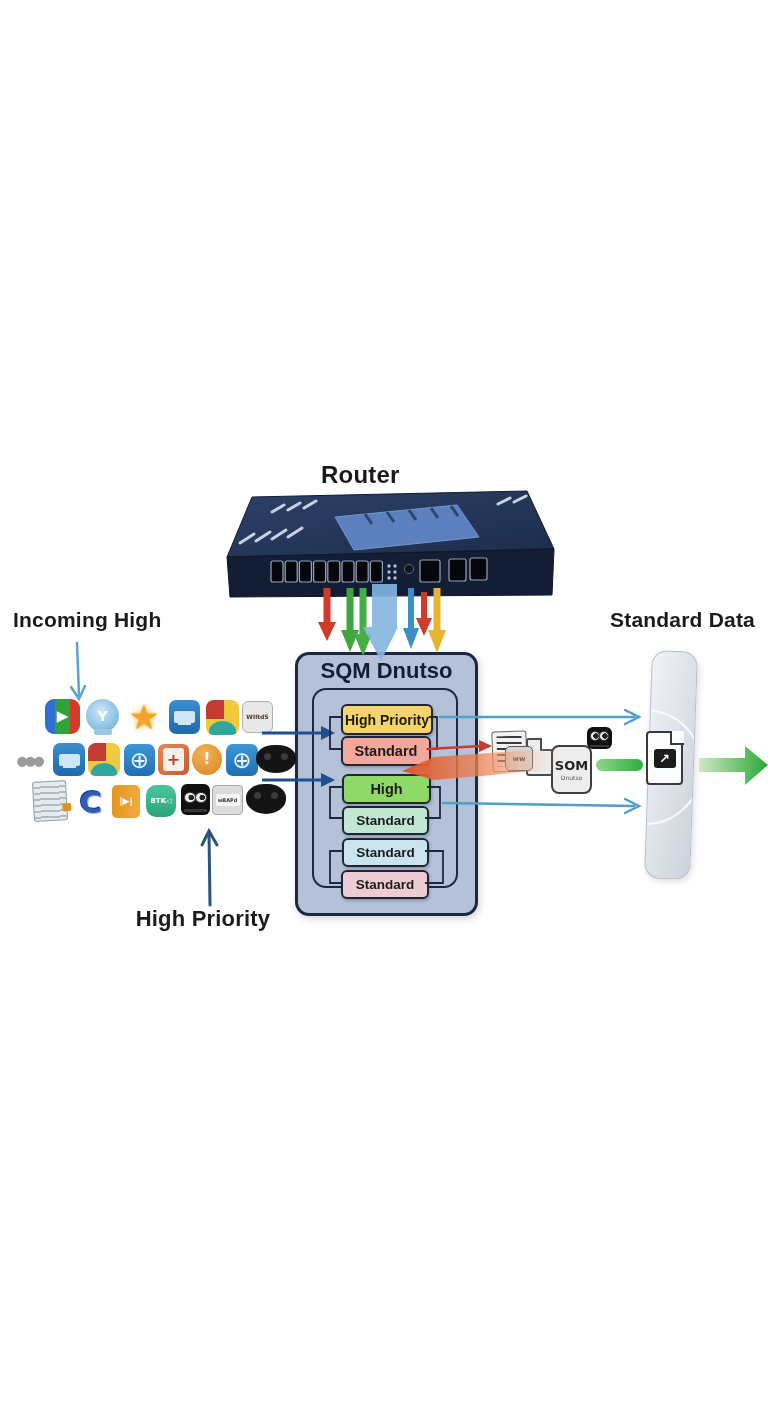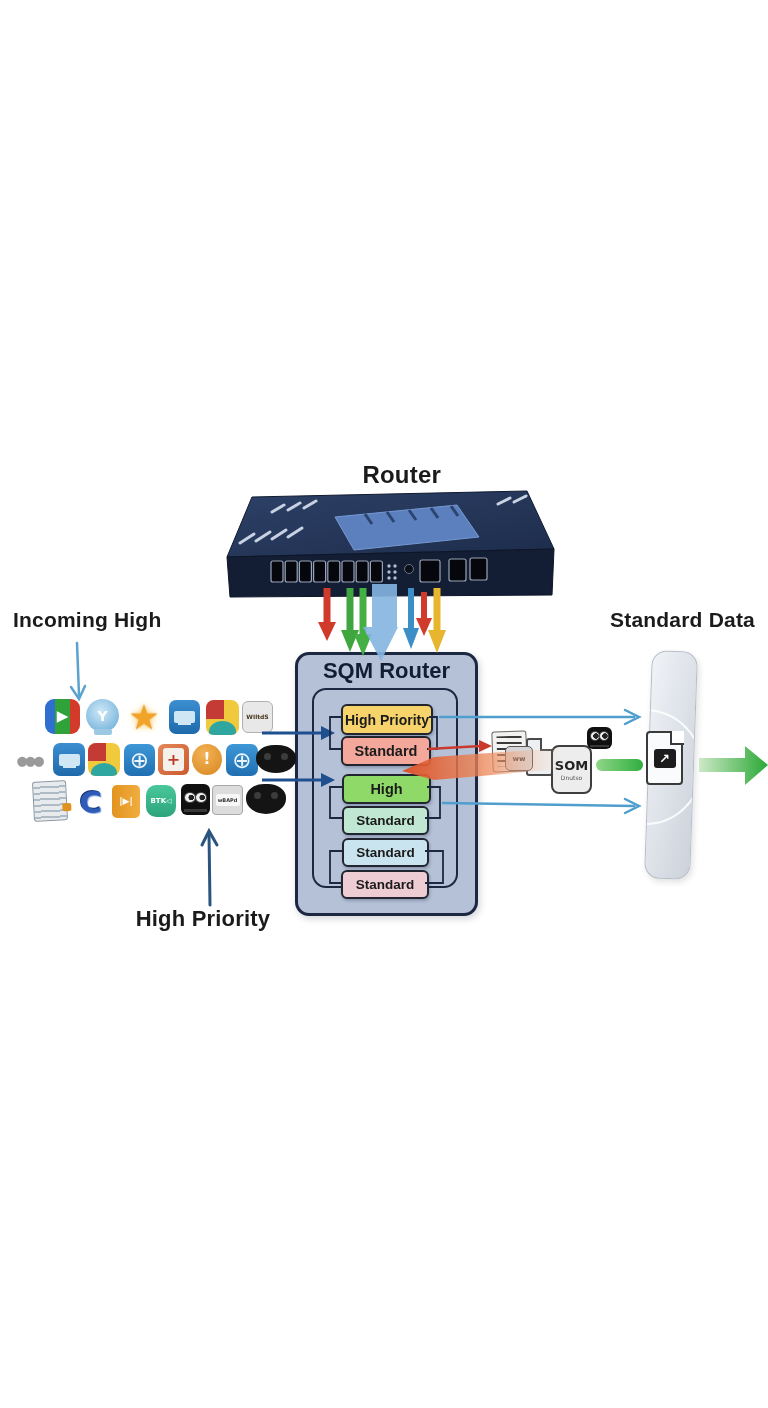--- a/index.html
+++ b/index.html
@@ -7,7 +7,7 @@
         font-family:"Liberation Sans",sans-serif;}
   
   .lbl{position:absolute;font-weight:bold;color:#1b1b1b;letter-spacing:.2px;}
-  .lbl-router{left:321px;top:461px;width:120px;text-align:right;font-size:24px;}
+  .lbl-router{left:321px;top:461px;width:120px;text-align:left;font-size:24px;}
   .lbl-in{left:13px;top:608px;width:150px;font-size:21px;}
   .lbl-out{left:610px;top:608px;width:158px;font-size:21px;}
   .lbl-hp{left:128px;top:906px;width:150px;text-align:center;font-size:22px;}

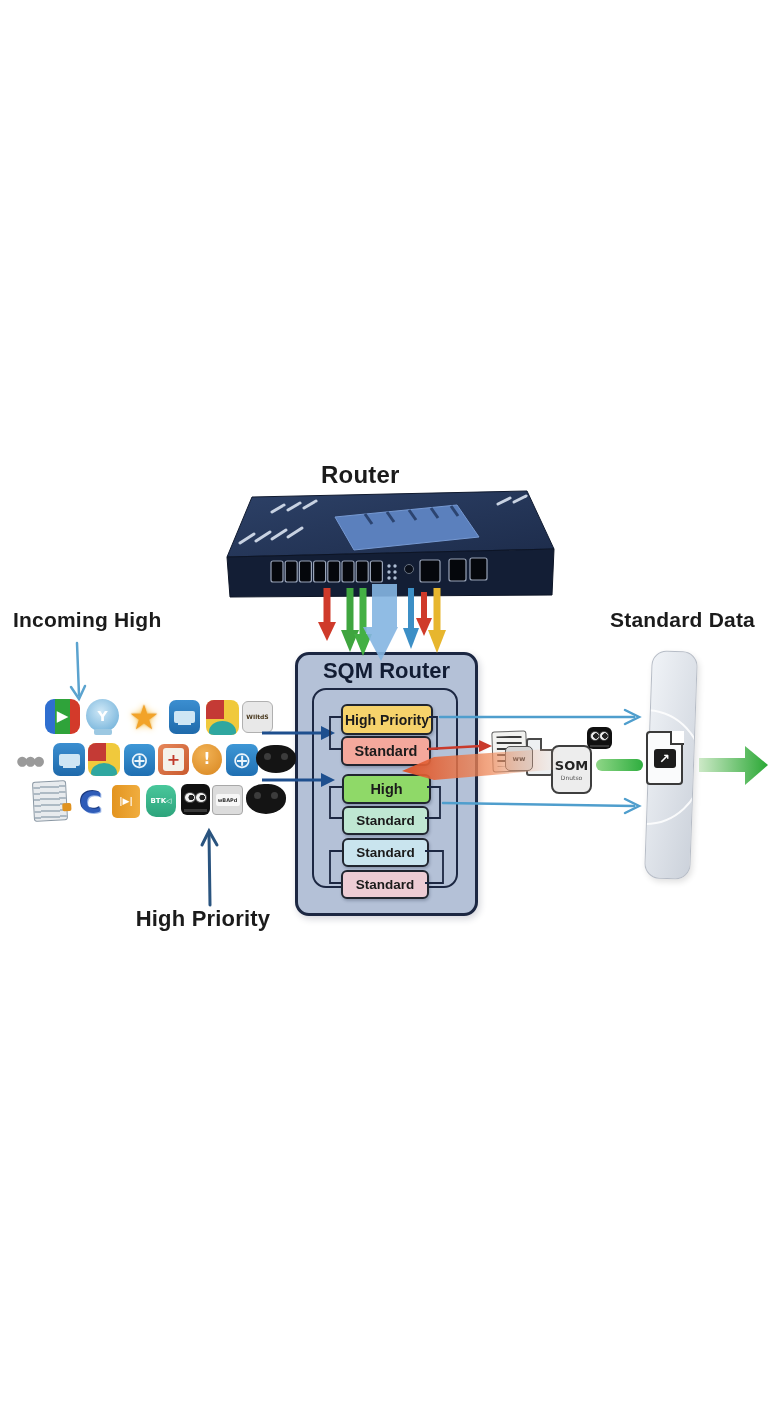--- a/index.html
+++ b/index.html
@@ -121,7 +121,7 @@
   <div class="lbl lbl-hp">High Priority</div>
 
   <div class="sqm"></div>
-  <div class="sqm-title">SQM Router</div>
+  <div class="sqm-title">SQM Dnutso</div>
   <div class="sqm-inner"></div>
   <div class="qbox q0">High Priority</div>
   <div class="qbox q1">Standard</div>

